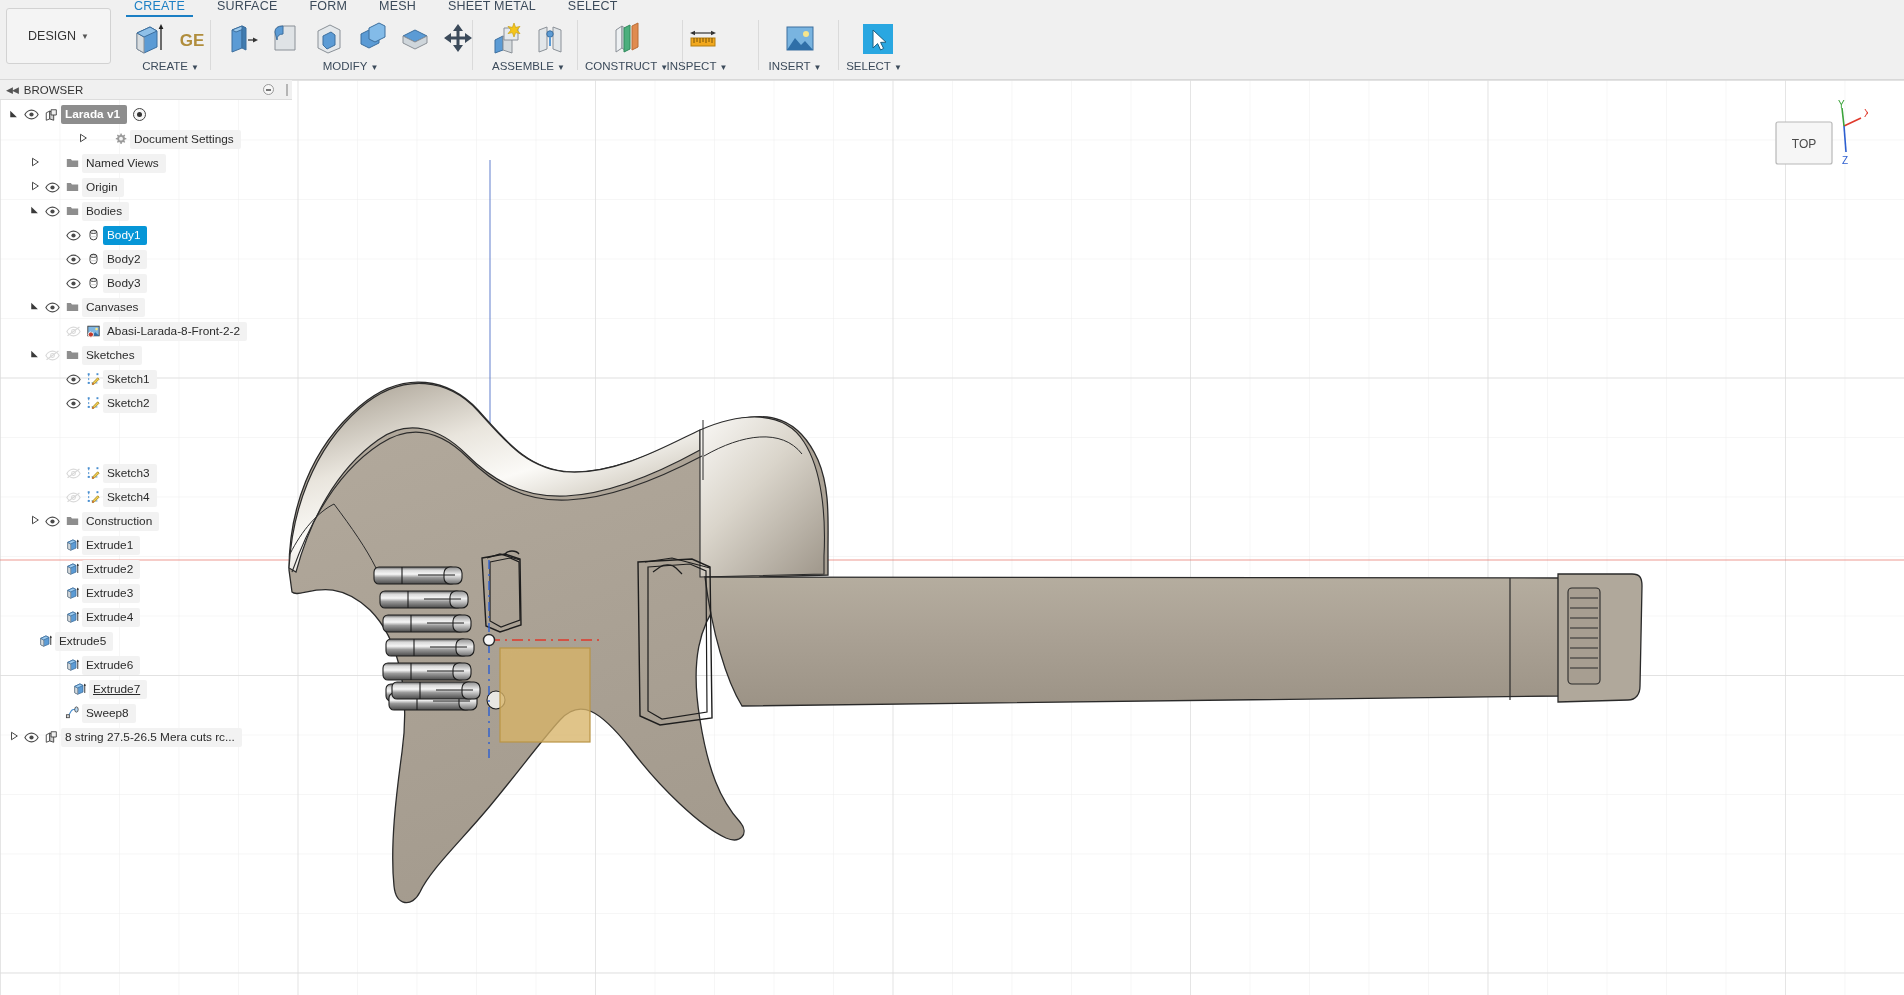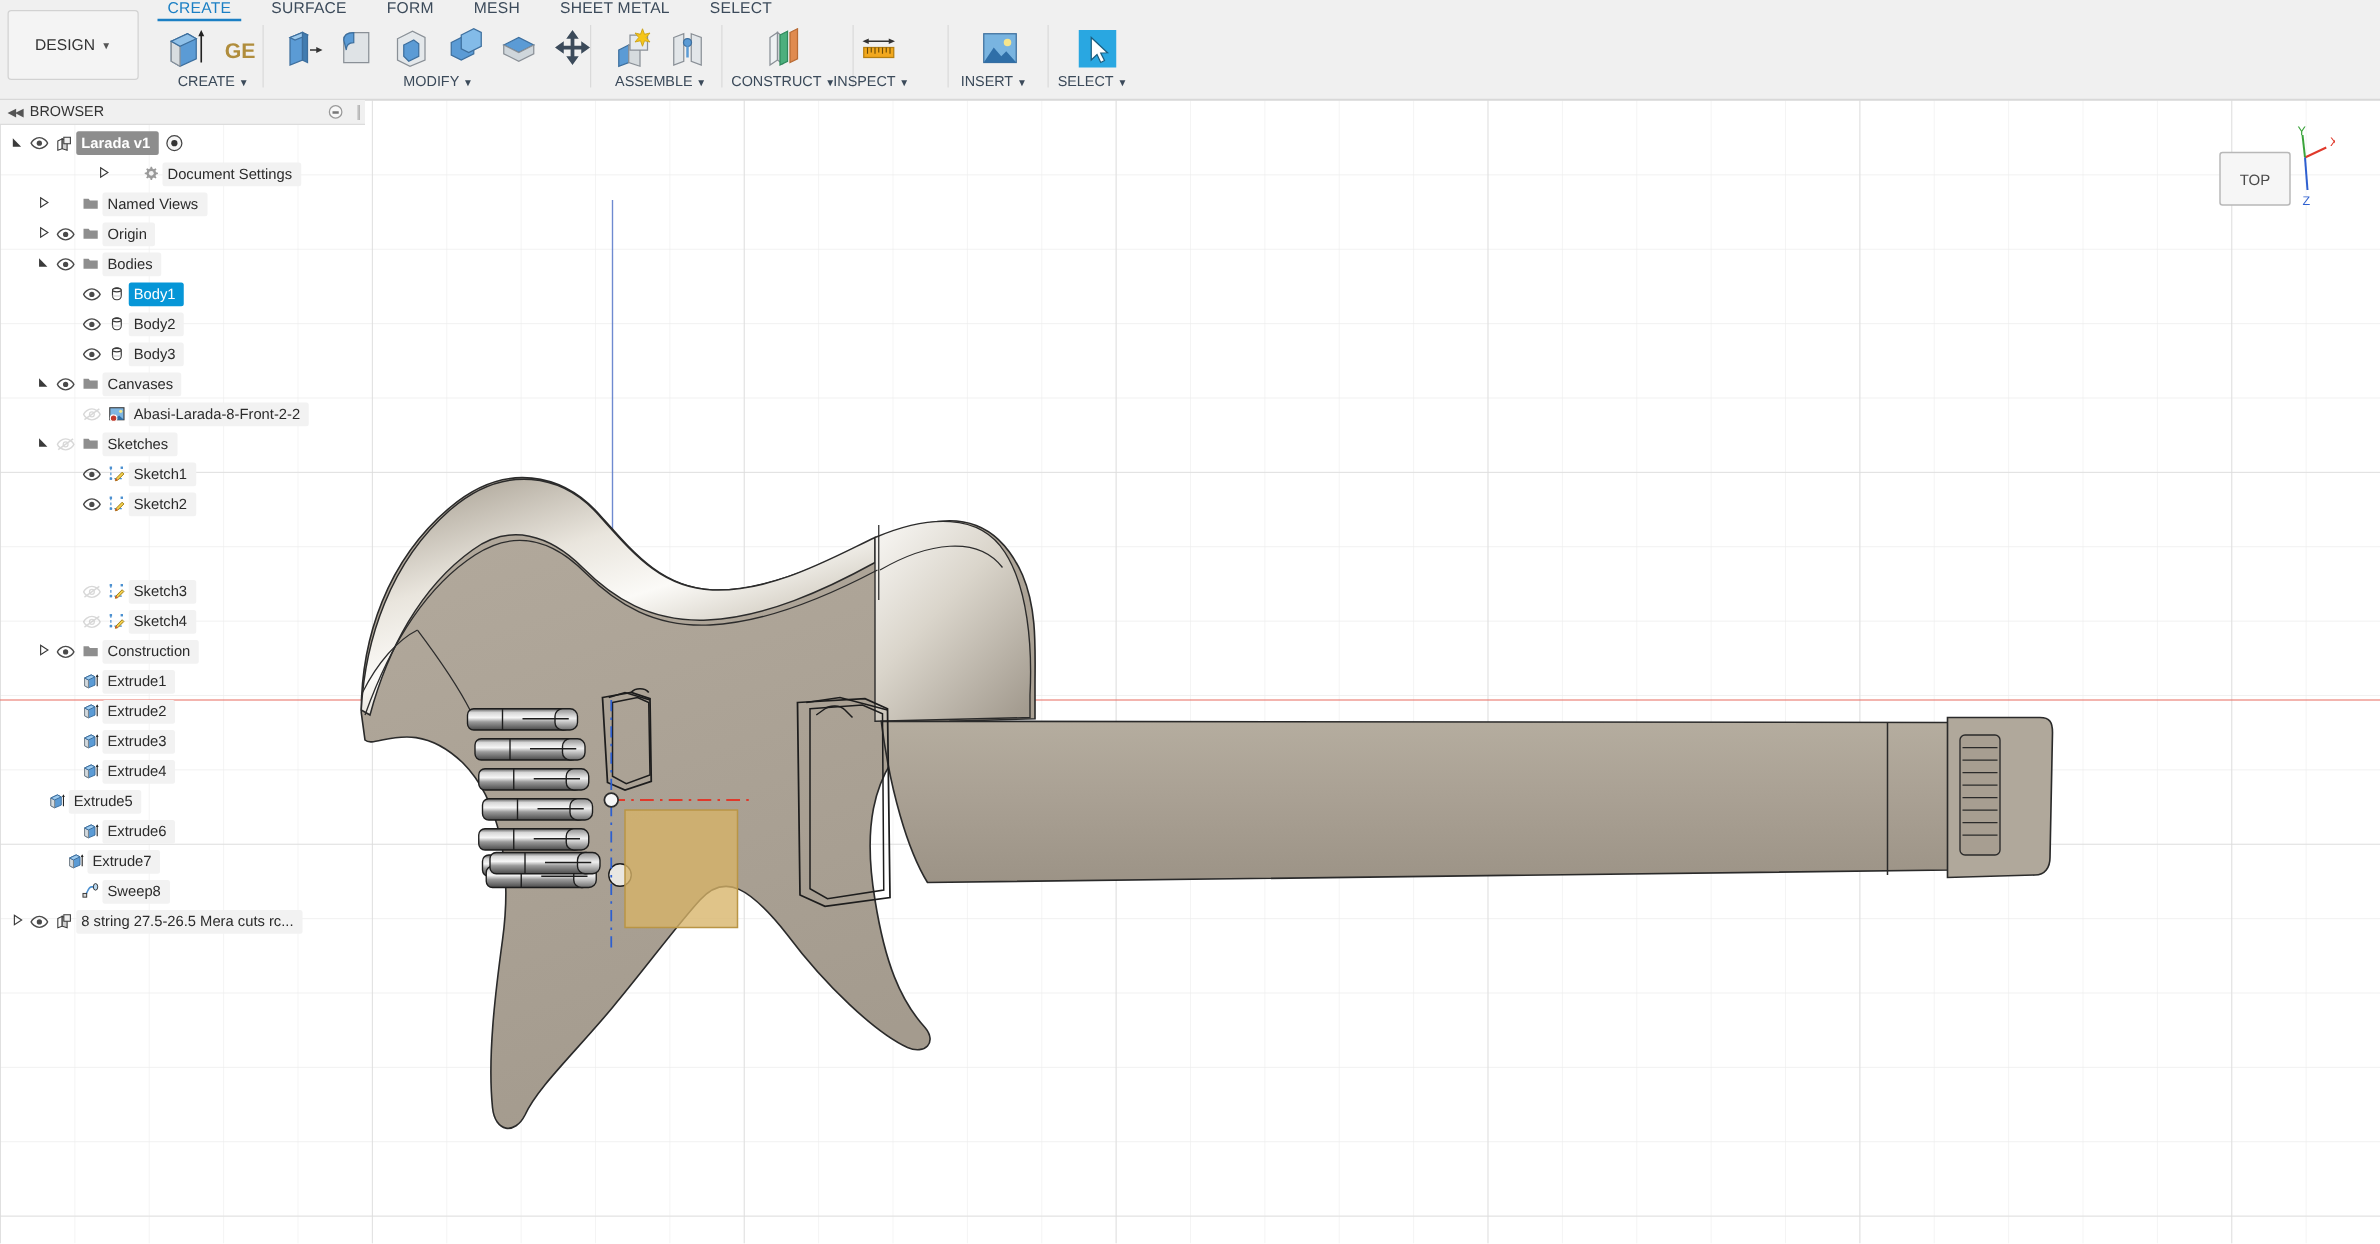--- a/index.html
+++ b/index.html
@@ -925,7 +925,7 @@
         </span>
         <span class="tlabel">Extrude6</span>
       </div>
-      <div class="trow" style="padding-left: 15px;">
+      <div class="trow" style="padding-left: 34px; text-decoration: underline;">
         <span class="twist"></span>
         <span class="eye"></span>
         <span class="tico">

